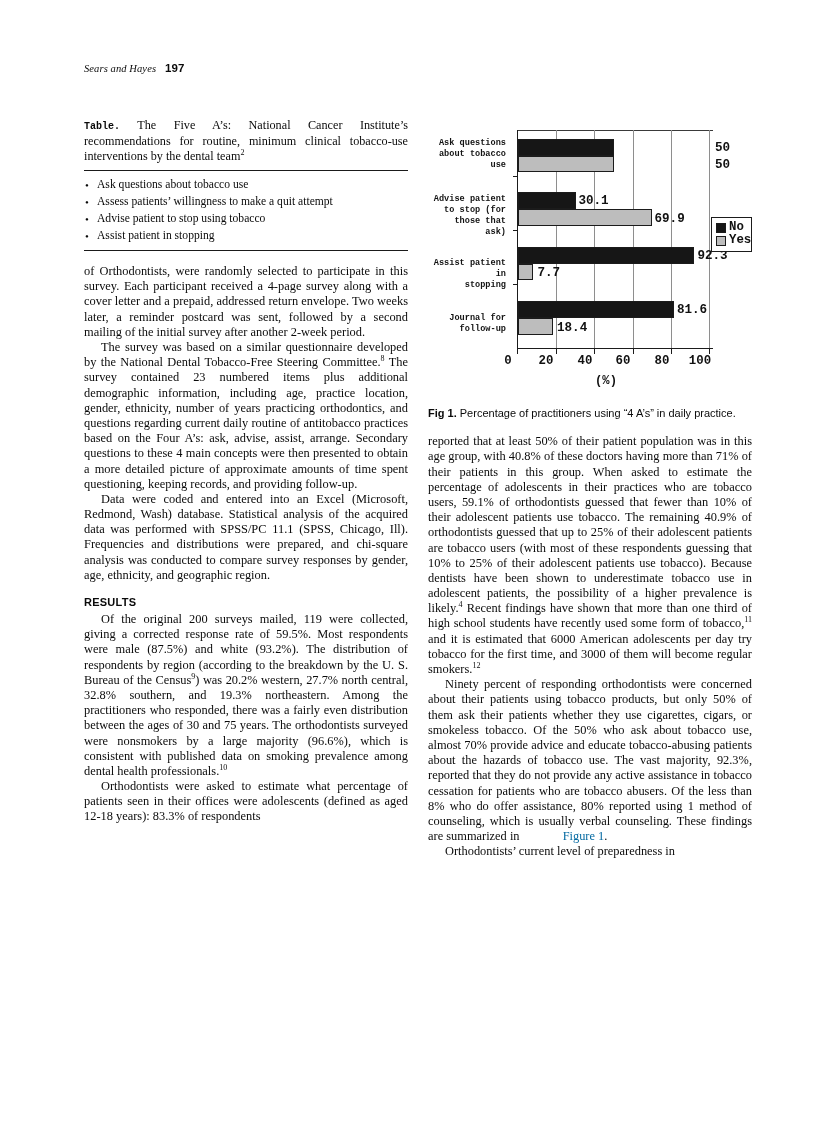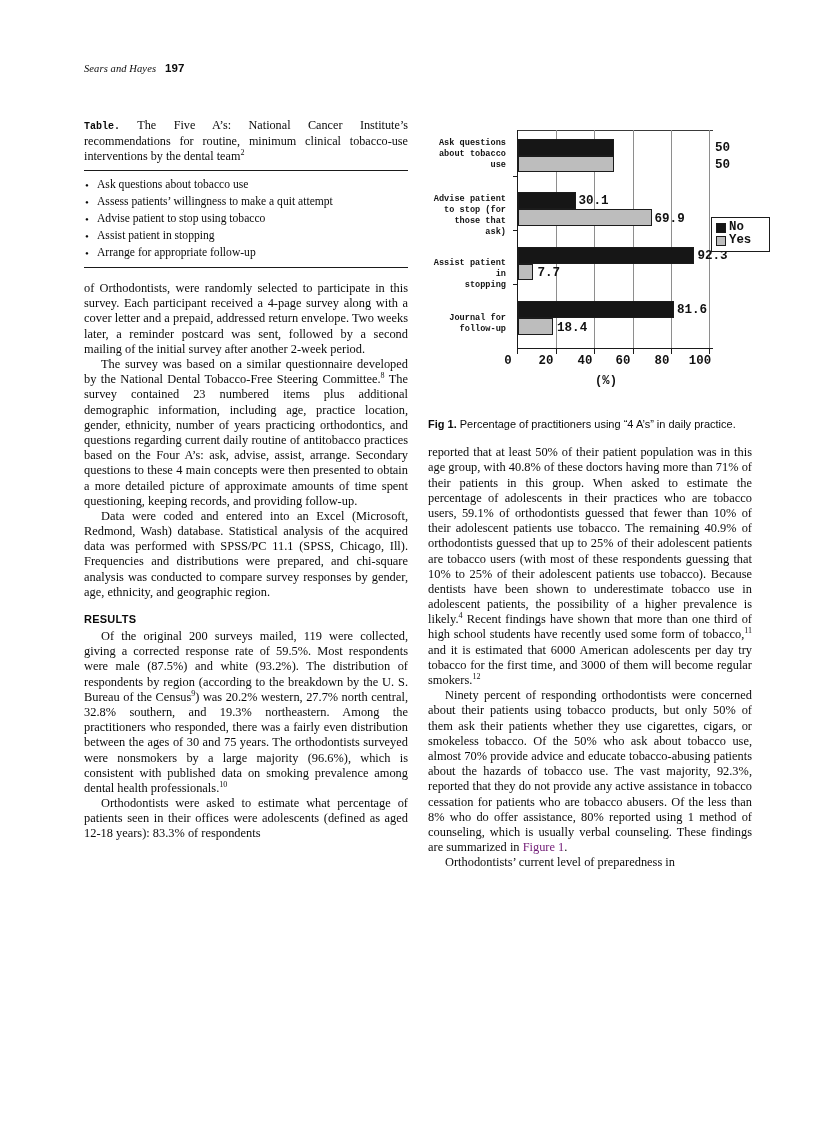--- a/index.html
+++ b/index.html
@@ -241,7 +241,7 @@
     top: 99px;
     border: 1.4px solid #1b1b1b;
     background: #fff;
-    padding: 3px 18px 3px 4px;
+    padding: 3px 0 3px 4px;
   }
   .legend-item {
     display: flex;

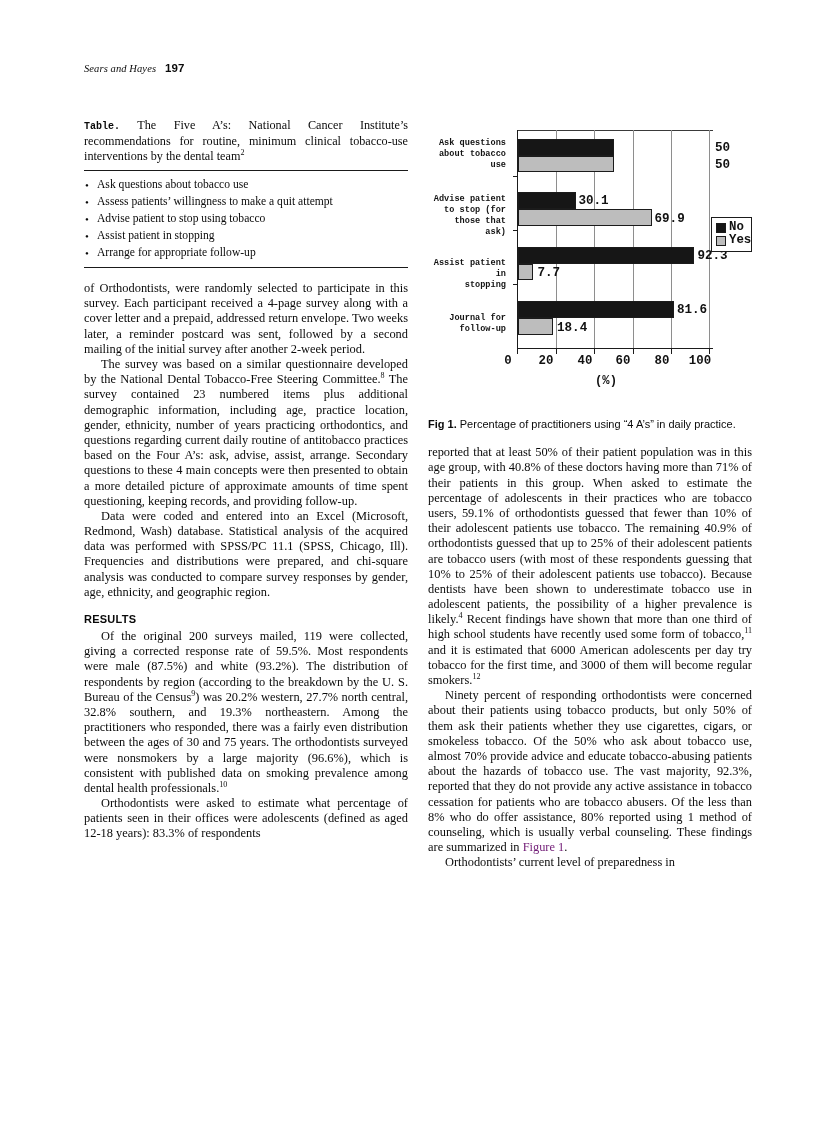--- a/index.html
+++ b/index.html
@@ -297,7 +297,6 @@
       <li>Assess patients’ willingness to make a quit attempt</li>
       <li>Advise patient to stop using tobacco</li>
       <li>Assist patient in stopping</li>
-      <li>Arrange for appropriate follow-up</li>
     </ul>
     <div class="rule-bottom"></div>
   </div>

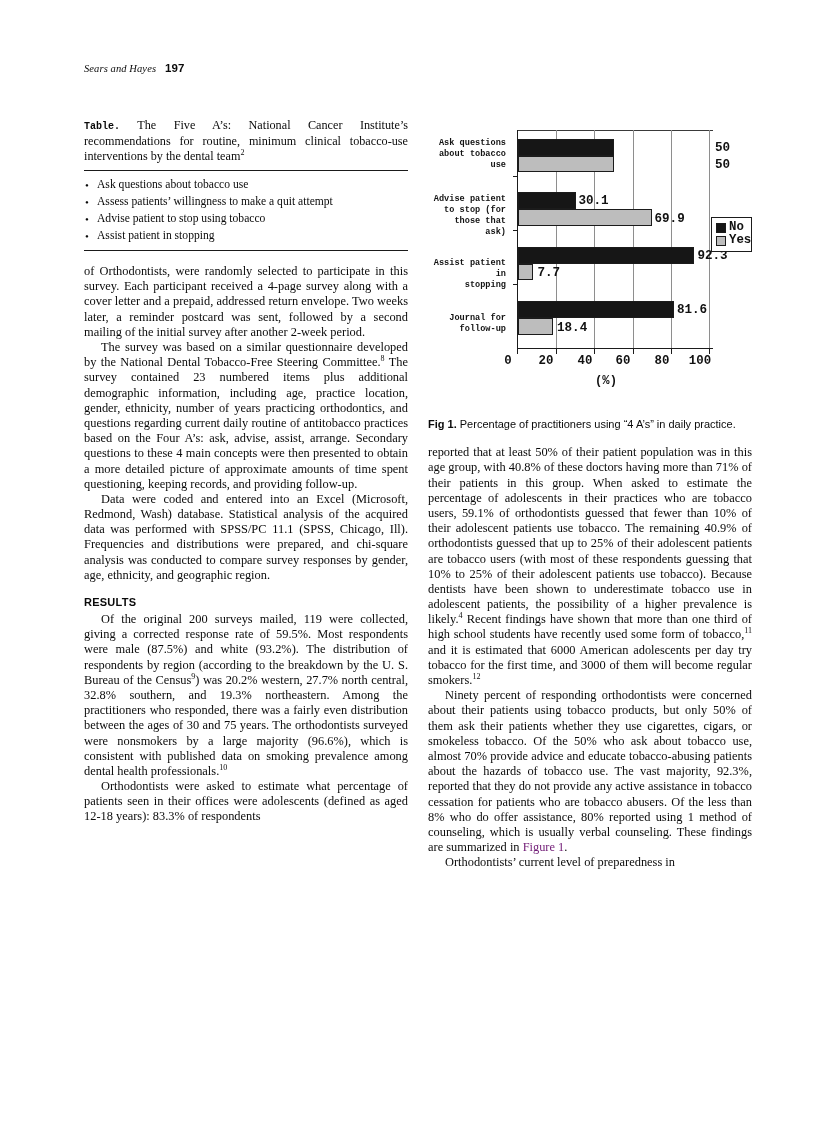--- a/index.html
+++ b/index.html
@@ -263,7 +263,7 @@
   .swatch.yes { background: #bdbdbd; }
 
   .fig-cap {
-    margin-top: 31px;
+    margin-top: 20px;
     font-size: 12.2px;
     line-height: 1.245;
     text-align: justify;

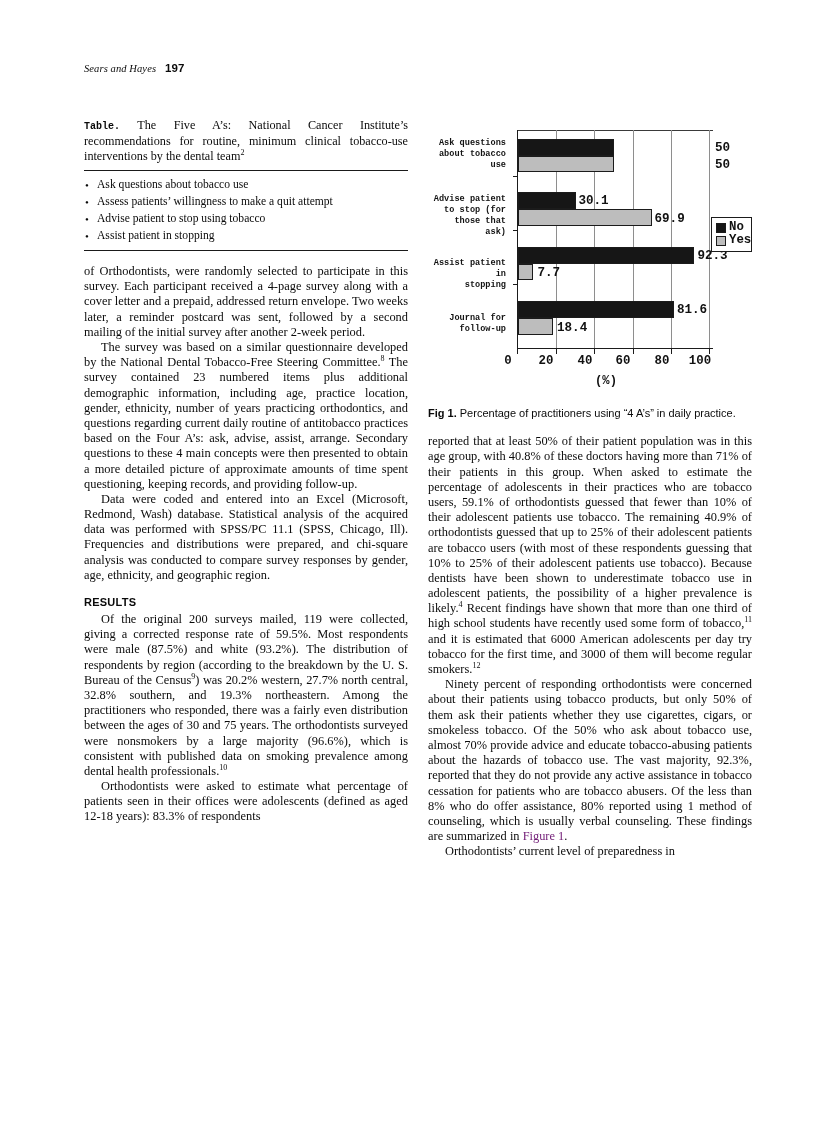--- a/index.html
+++ b/index.html
@@ -77,8 +77,9 @@
   }
 
   a.xref {
-    color: #701a75;
+    color: #0369a1;
     text-decoration: none;
+    margin-left: 40px;
   }
 
   

